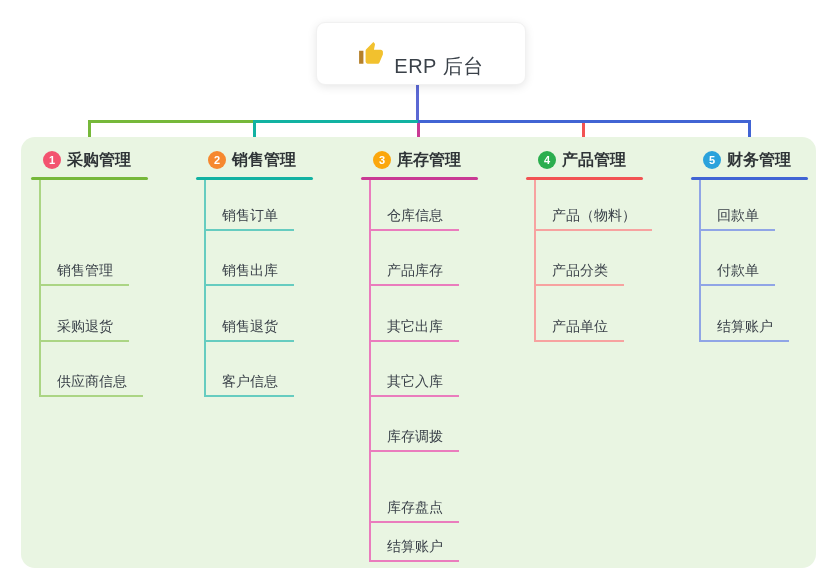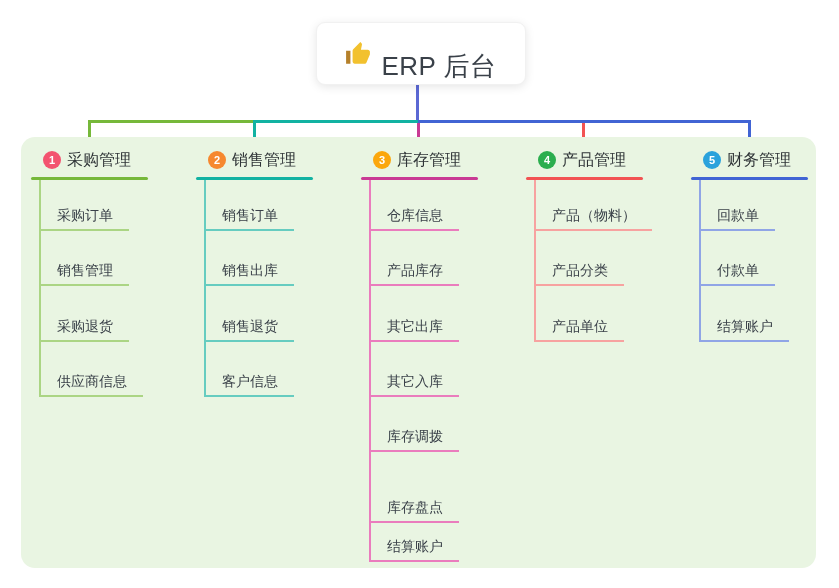--- a/index.html
+++ b/index.html
@@ -10,7 +10,7 @@
   .root-node{position:absolute;left:316px;top:22px;width:208px;height:61px;background:#fff;
     border:1px solid #f1f1f1;border-radius:9px;box-shadow:0 2px 10px rgba(0,0,0,.10);
     display:flex;align-items:center;justify-content:center;gap:10px;cursor:pointer;}
-  .root-label{font-size:26px;font-weight:500;color:#3a4149;letter-spacing:.5px;margin-top:25px;}
+  .root-label{font-size:20px;font-weight:500;color:#3a4149;letter-spacing:.5px;margin-top:25px;}
   .thumb{width:26px;height:26px;display:block;}
 
   

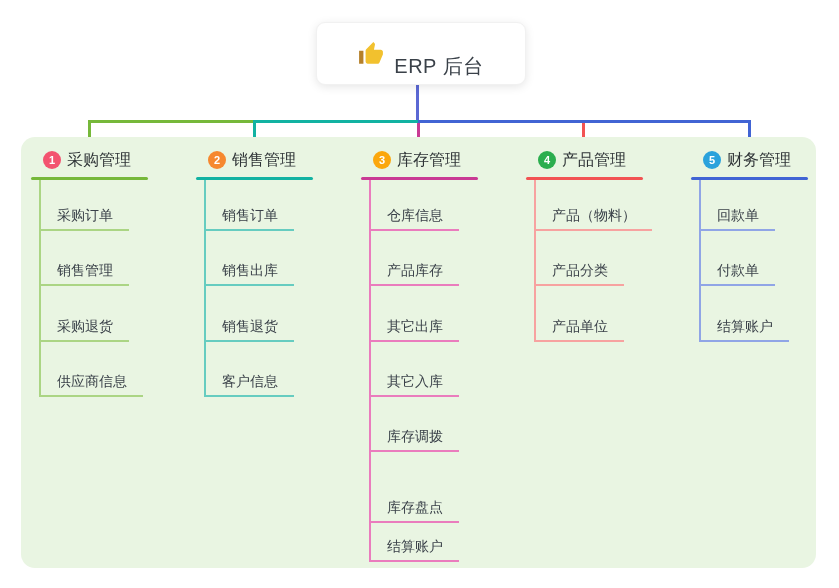--- a/index.html
+++ b/index.html
@@ -24,7 +24,7 @@
   .branch{position:absolute;top:137px;width:150px;height:440px;}
   .badge{position:absolute;left:12px;top:14px;width:18px;height:18px;border-radius:50%;
     color:#fff;font-size:11px;line-height:18px;text-align:center;font-weight:700;}
-  .btitle{position:absolute;left:36px;top:13px;font-size:16px;font-weight:400;color:#2f3437;white-space:nowrap;cursor:pointer;}
+  .btitle{position:absolute;left:36px;top:13px;font-size:16px;font-weight:700;color:#2f3437;white-space:nowrap;cursor:pointer;}
   .bline{position:absolute;left:0;top:40px;width:117px;height:3px;border-radius:2px;}
   .vline{position:absolute;left:8px;top:43px;width:2px;}
   .child{position:absolute;left:8px;line-height:20px;padding:0 16px 4px 18px;border-bottom:2px solid;

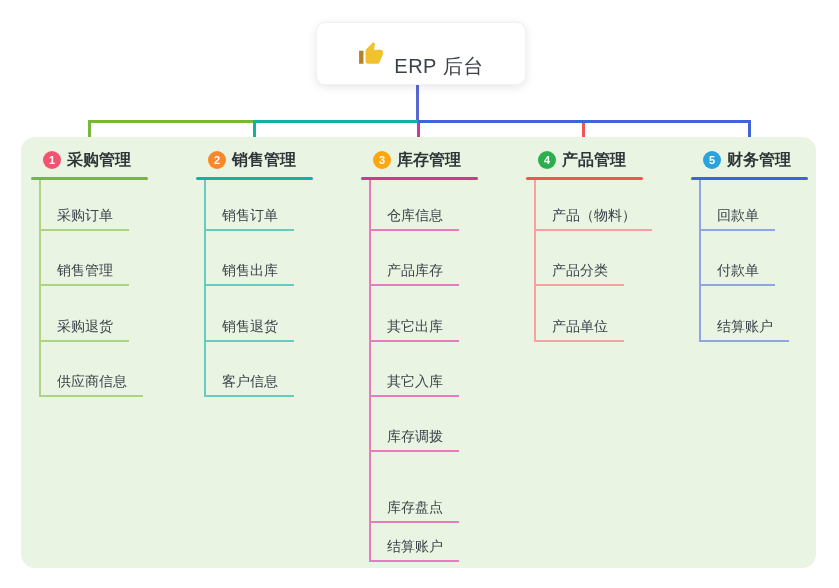--- a/index.html
+++ b/index.html
@@ -66,7 +66,6 @@
     <span class="btitle">采购管理</span>
     <div class="bline"></div>
     <div class="vline" style="height:217px"></div>
-    <div class="child" style="top:68px">采购订单</div>
     <div class="child" style="top:123px">销售管理</div>
     <div class="child" style="top:179px">采购退货</div>
     <div class="child" style="top:234px">供应商信息</div>

